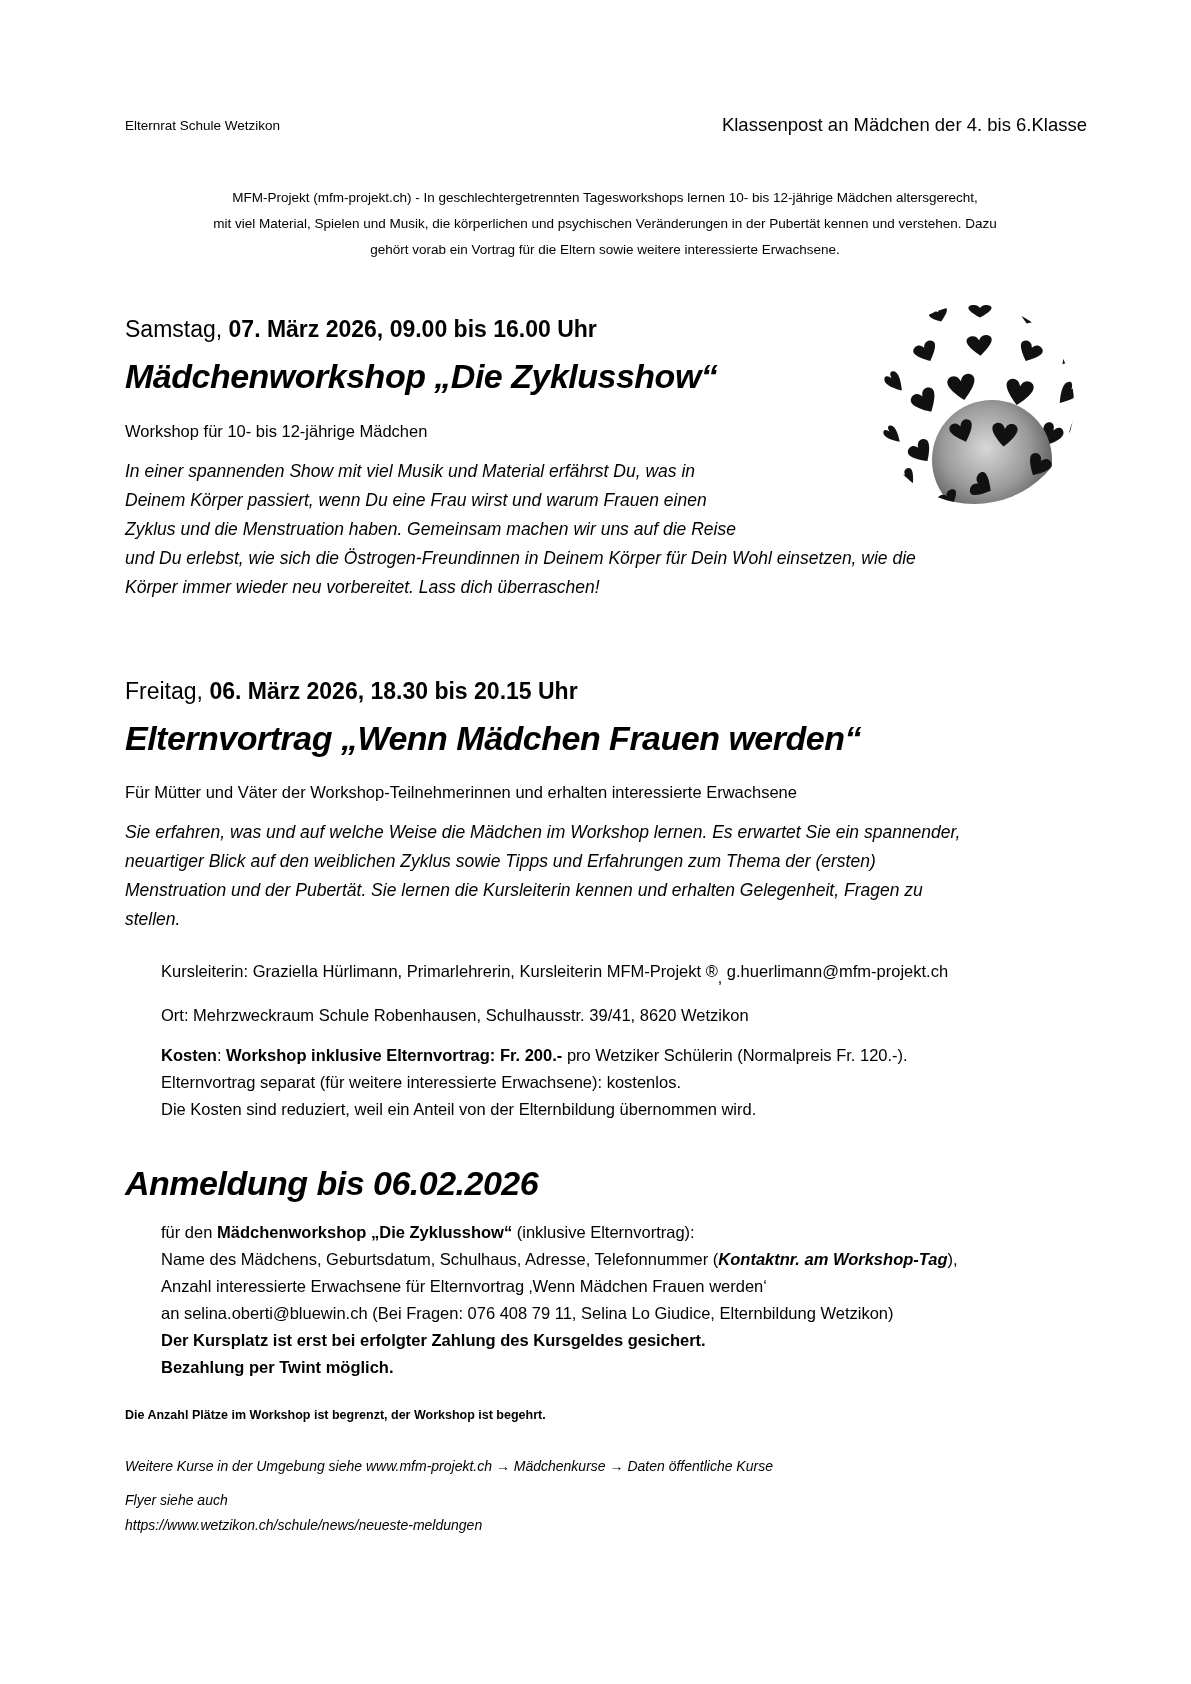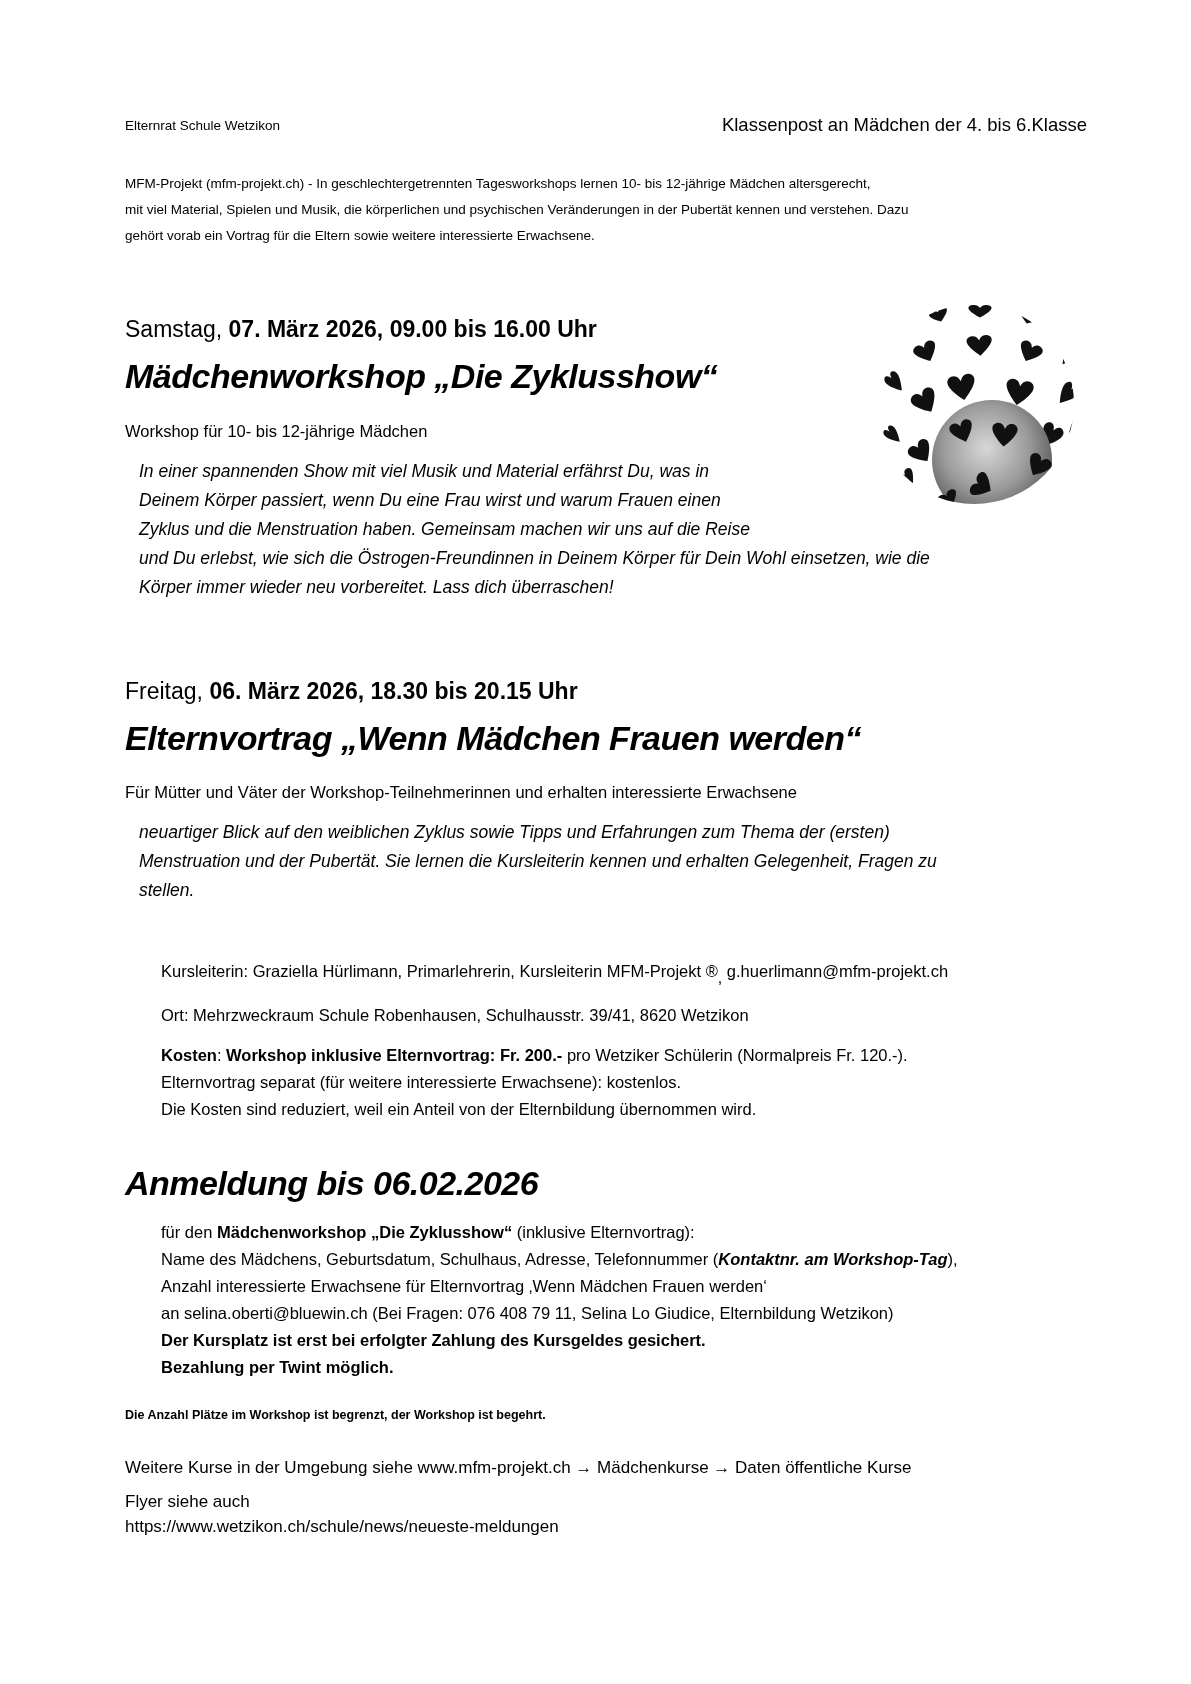--- a/index.html
+++ b/index.html
@@ -10,7 +10,7 @@
   .abs { position: absolute; white-space: nowrap; }
   .hdr-left { left: 125px; top: 118px; font-size: 13.5px; }
   .hdr-right { right: 104px; top: 114px; font-size: 18.5px; }
-  .intro { left: 125px; top: 171px; width: 960px; font-size: 13.5px; line-height: 26px; white-space: normal; }
+  .intro { left: 125px; top: 185px; width: 960px; font-size: 13.5px; line-height: 26px; white-space: normal; text-align: center; }
   .intro div { white-space: nowrap; }
   .date { font-size: 23px; }
   .date b { font-weight: bold; }

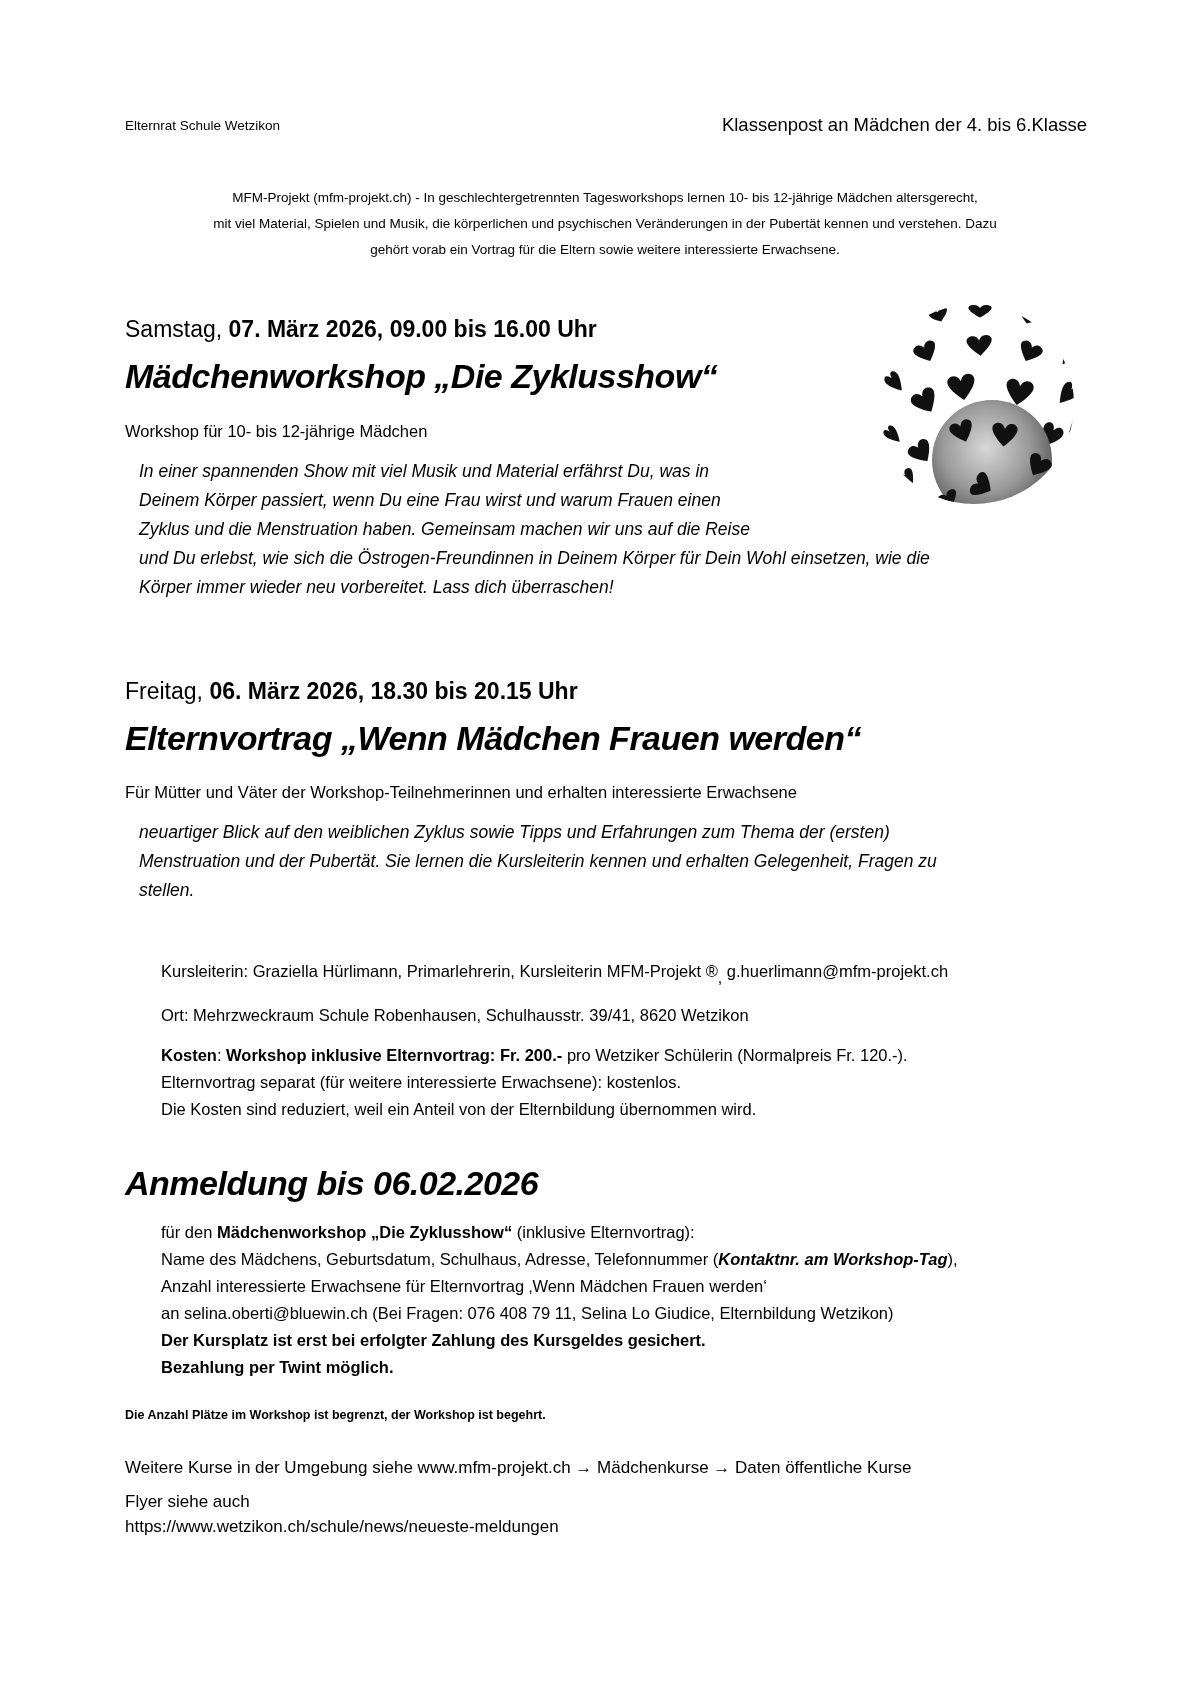--- a/index.html
+++ b/index.html
@@ -17,7 +17,7 @@
   .title { font-size: 34px; font-weight: bold; font-style: italic; letter-spacing: -0.5px; }
   .sub { font-size: 16.5px; }
   .it { font-size: 17.5px; font-style: italic; line-height: 29px; white-space: normal; }
-  .it div { white-space: nowrap; margin-left: 14px; }
+  .it div { white-space: nowrap; }
   .plain { font-size: 16.5px; line-height: 27px; margin-left: 36px; }
   .plain div { white-space: nowrap; }
   .small { font-size: 12.5px; font-weight: bold; }

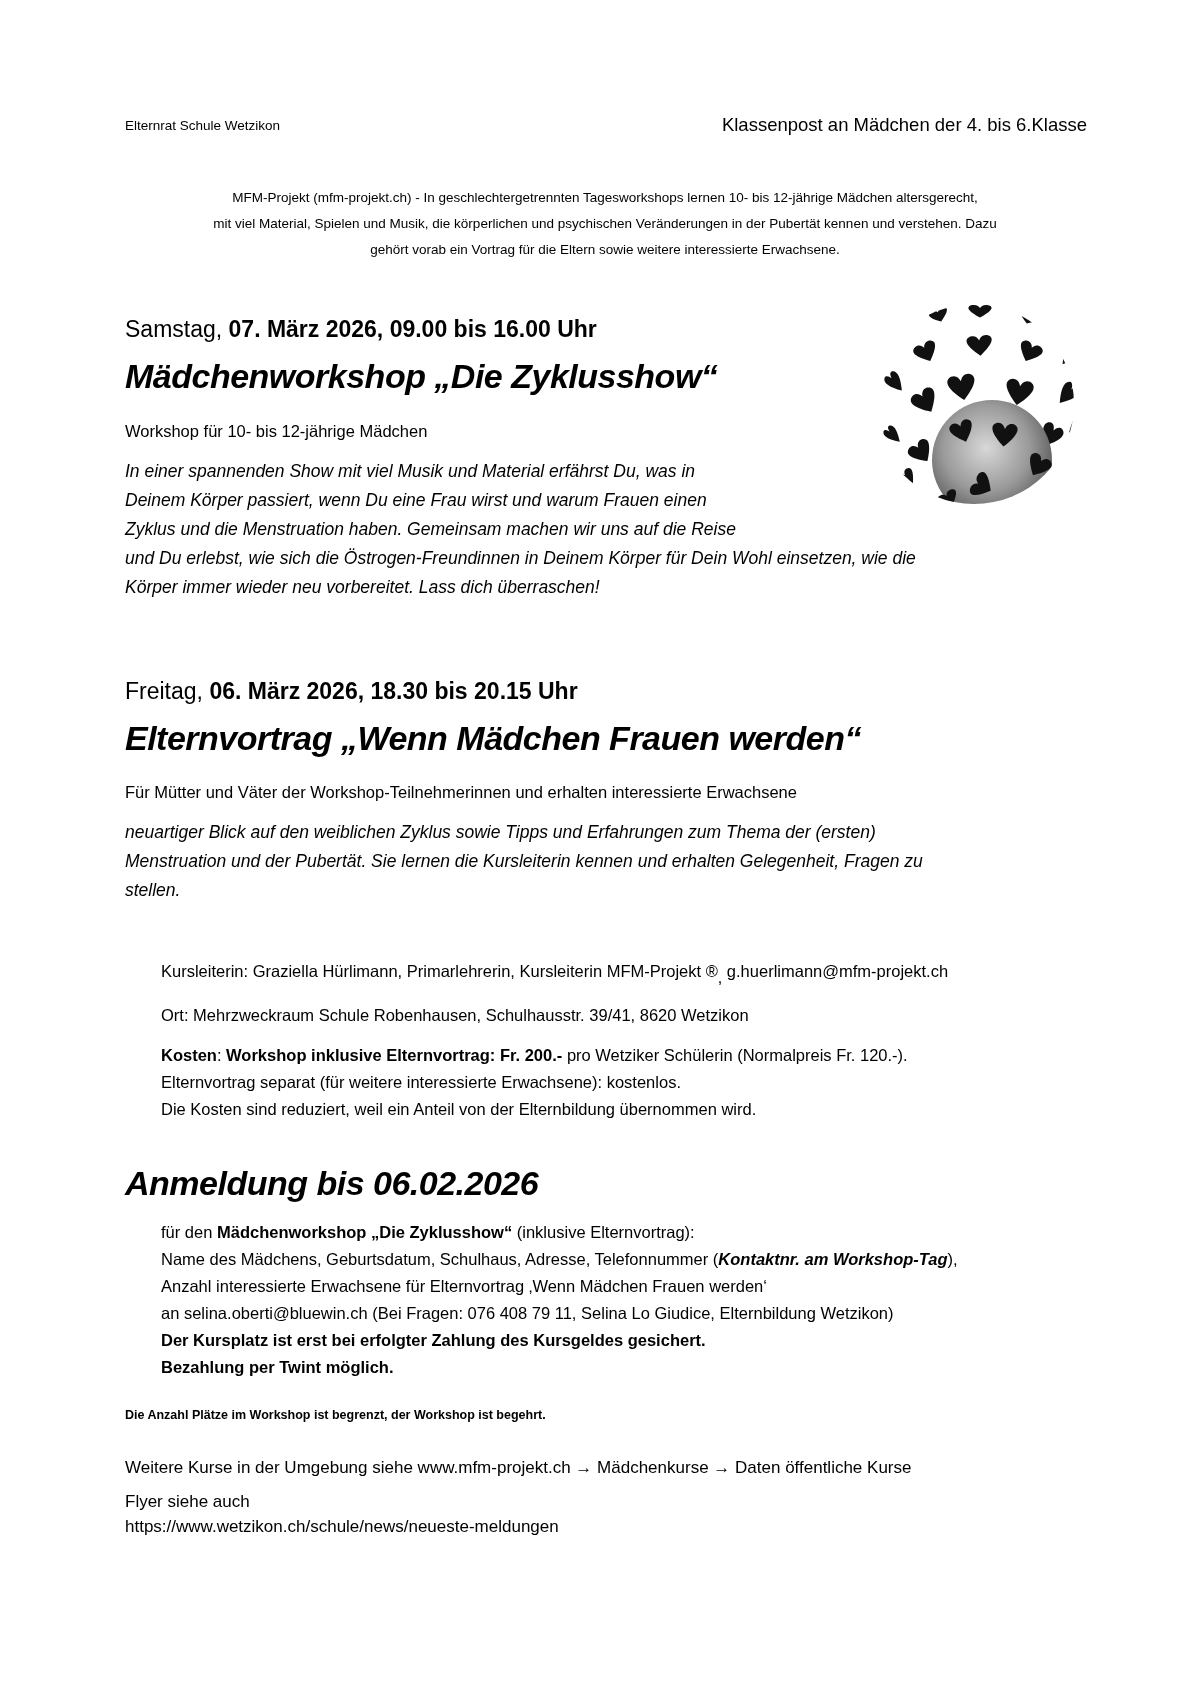--- a/index.html
+++ b/index.html
@@ -95,6 +95,7 @@
 <div class="abs title" style="left:125px; top:719px;">Elternvortrag „Wenn Mädchen Frauen werden“</div>
 <div class="abs sub" style="left:125px; top:783px;">Für Mütter und Väter der Workshop-Teilnehmerinnen und erhalten interessierte Erwachsene</div>
 <div class="abs it" style="left:125px; top:818px;">
+  <div>Sie erfahren, was und auf welche Weise die Mädchen im Workshop lernen. Es erwartet Sie ein spannender,</div>
   <div>neuartiger Blick auf den weiblichen Zyklus sowie Tipps und Erfahrungen zum Thema der (ersten)</div>
   <div>Menstruation und der Pubertät. Sie lernen die Kursleiterin kennen und erhalten Gelegenheit, Fragen zu</div>
   <div>stellen.</div>

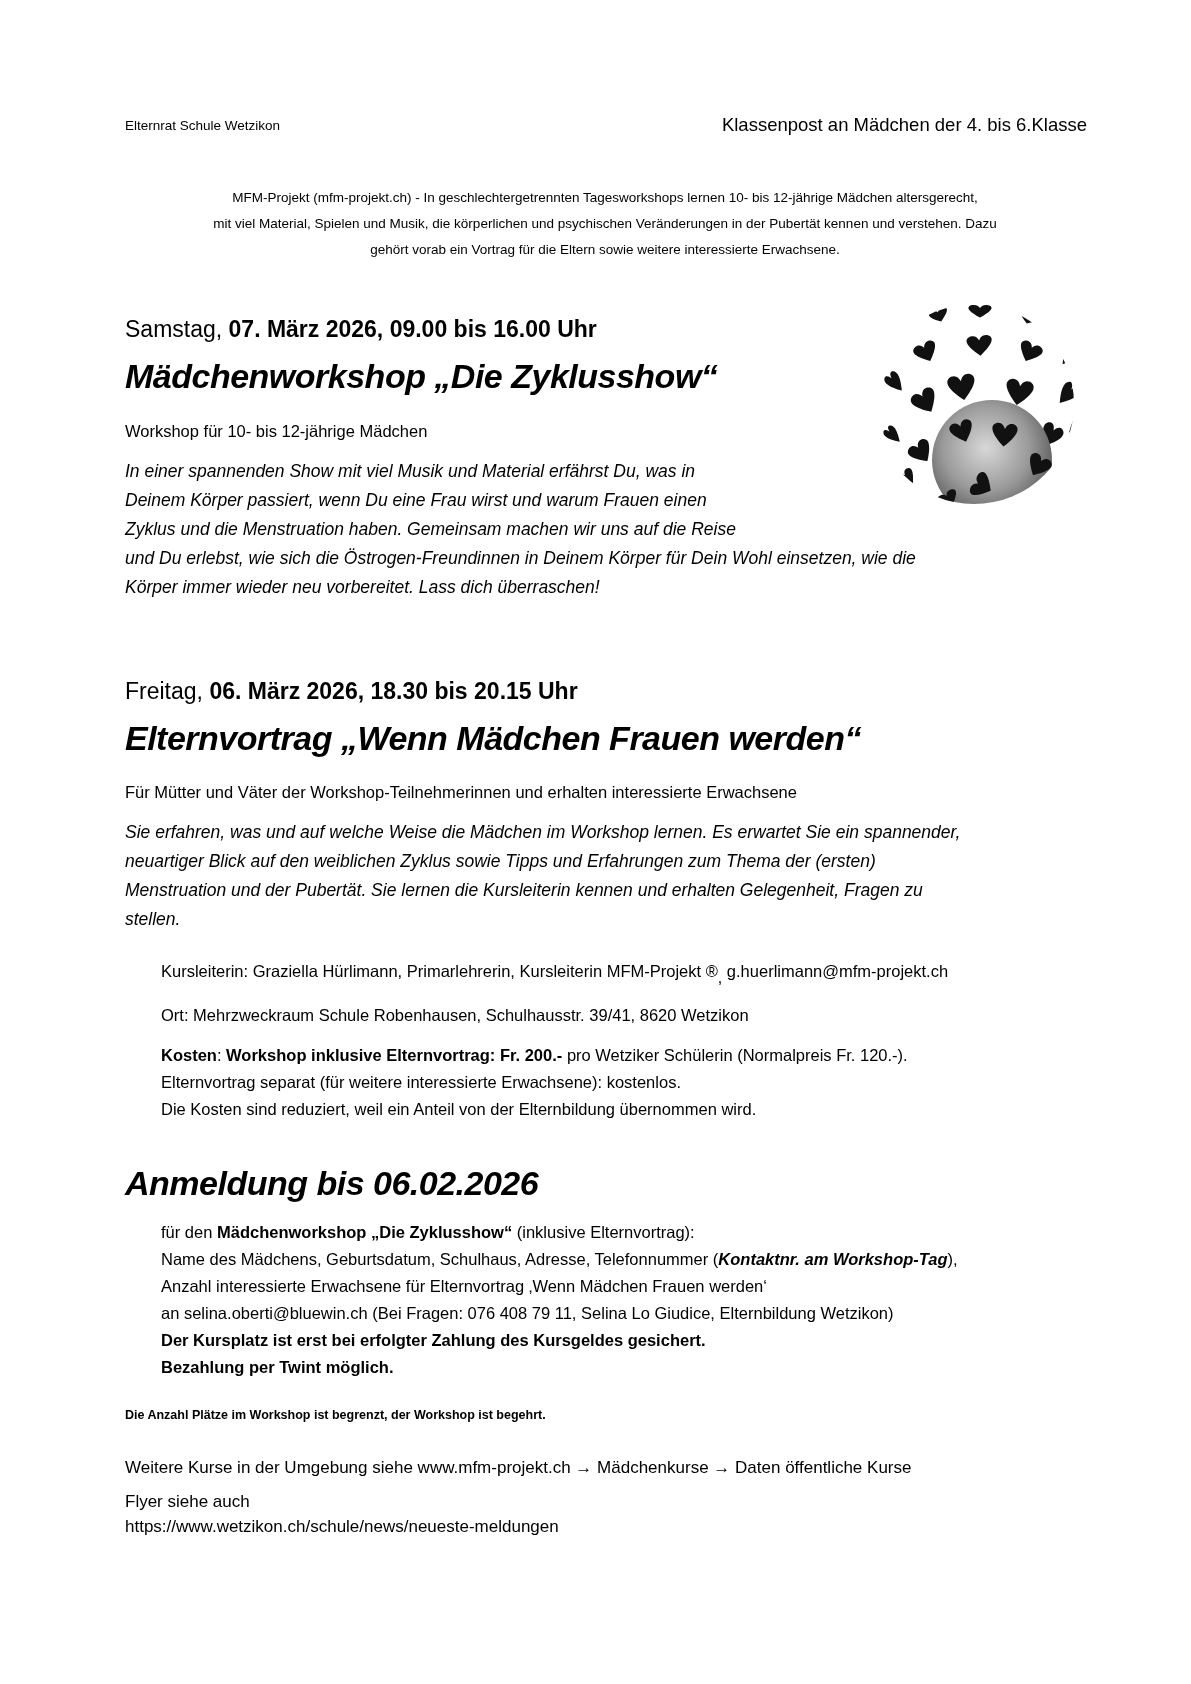--- a/index.html
+++ b/index.html
@@ -21,7 +21,7 @@
   .plain { font-size: 16.5px; line-height: 27px; margin-left: 36px; }
   .plain div { white-space: nowrap; }
   .small { font-size: 12.5px; font-weight: bold; }
-  .foot { font-size: 17px; }
+  .foot { font-size: 14px; font-style: italic; }
   .ball { left: 868px; top: 298px; width: 212px; height: 212px; }
   sub.comma { font-size: 16px; vertical-align: -6px; }
 </style>

